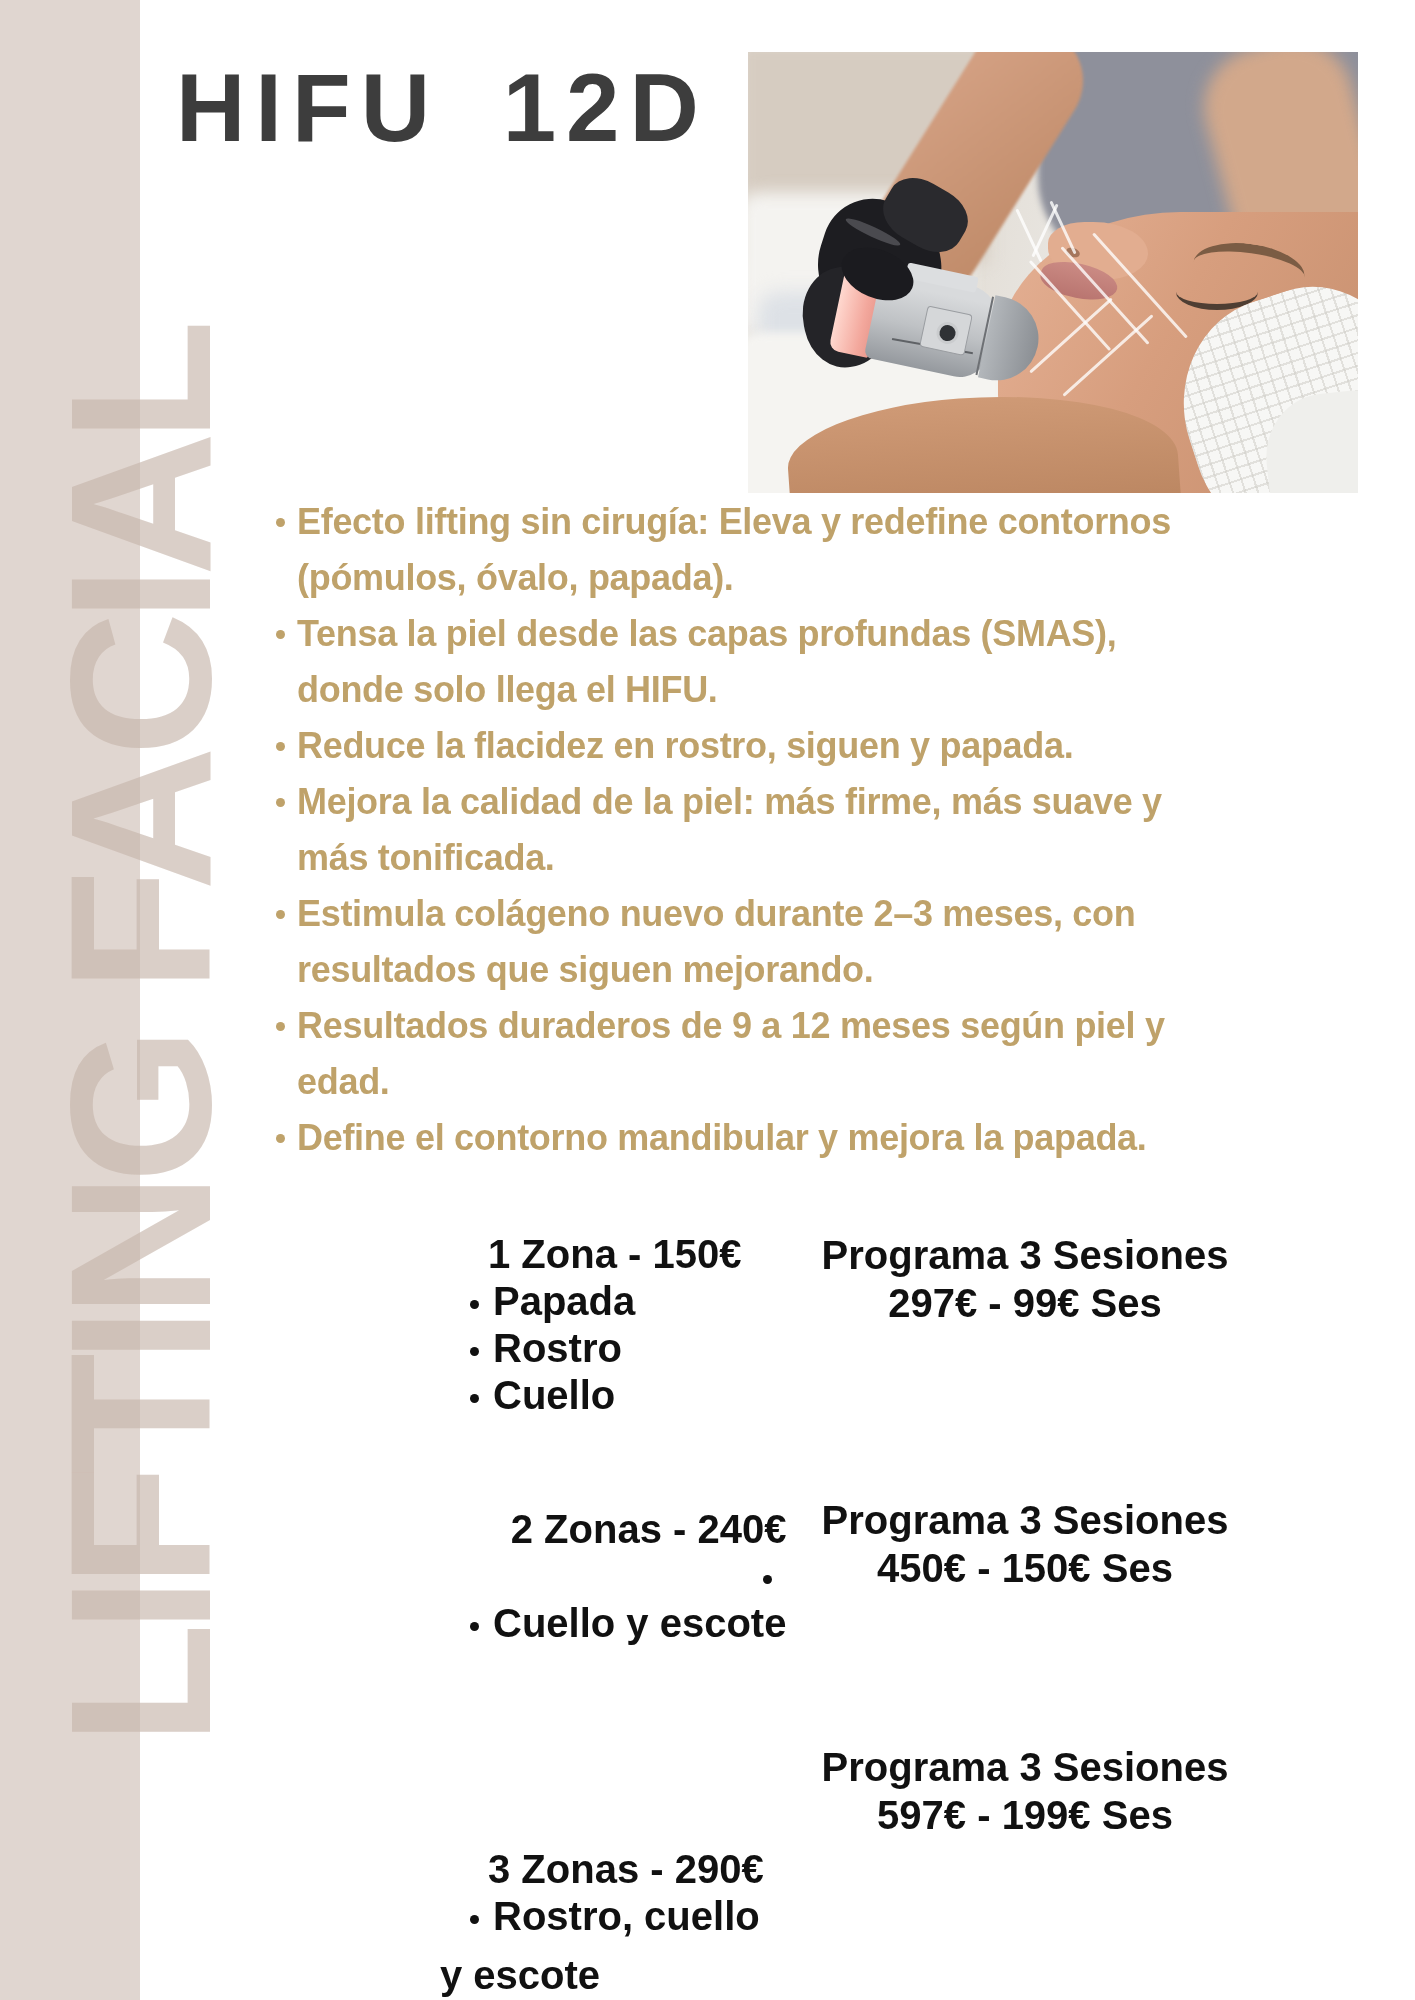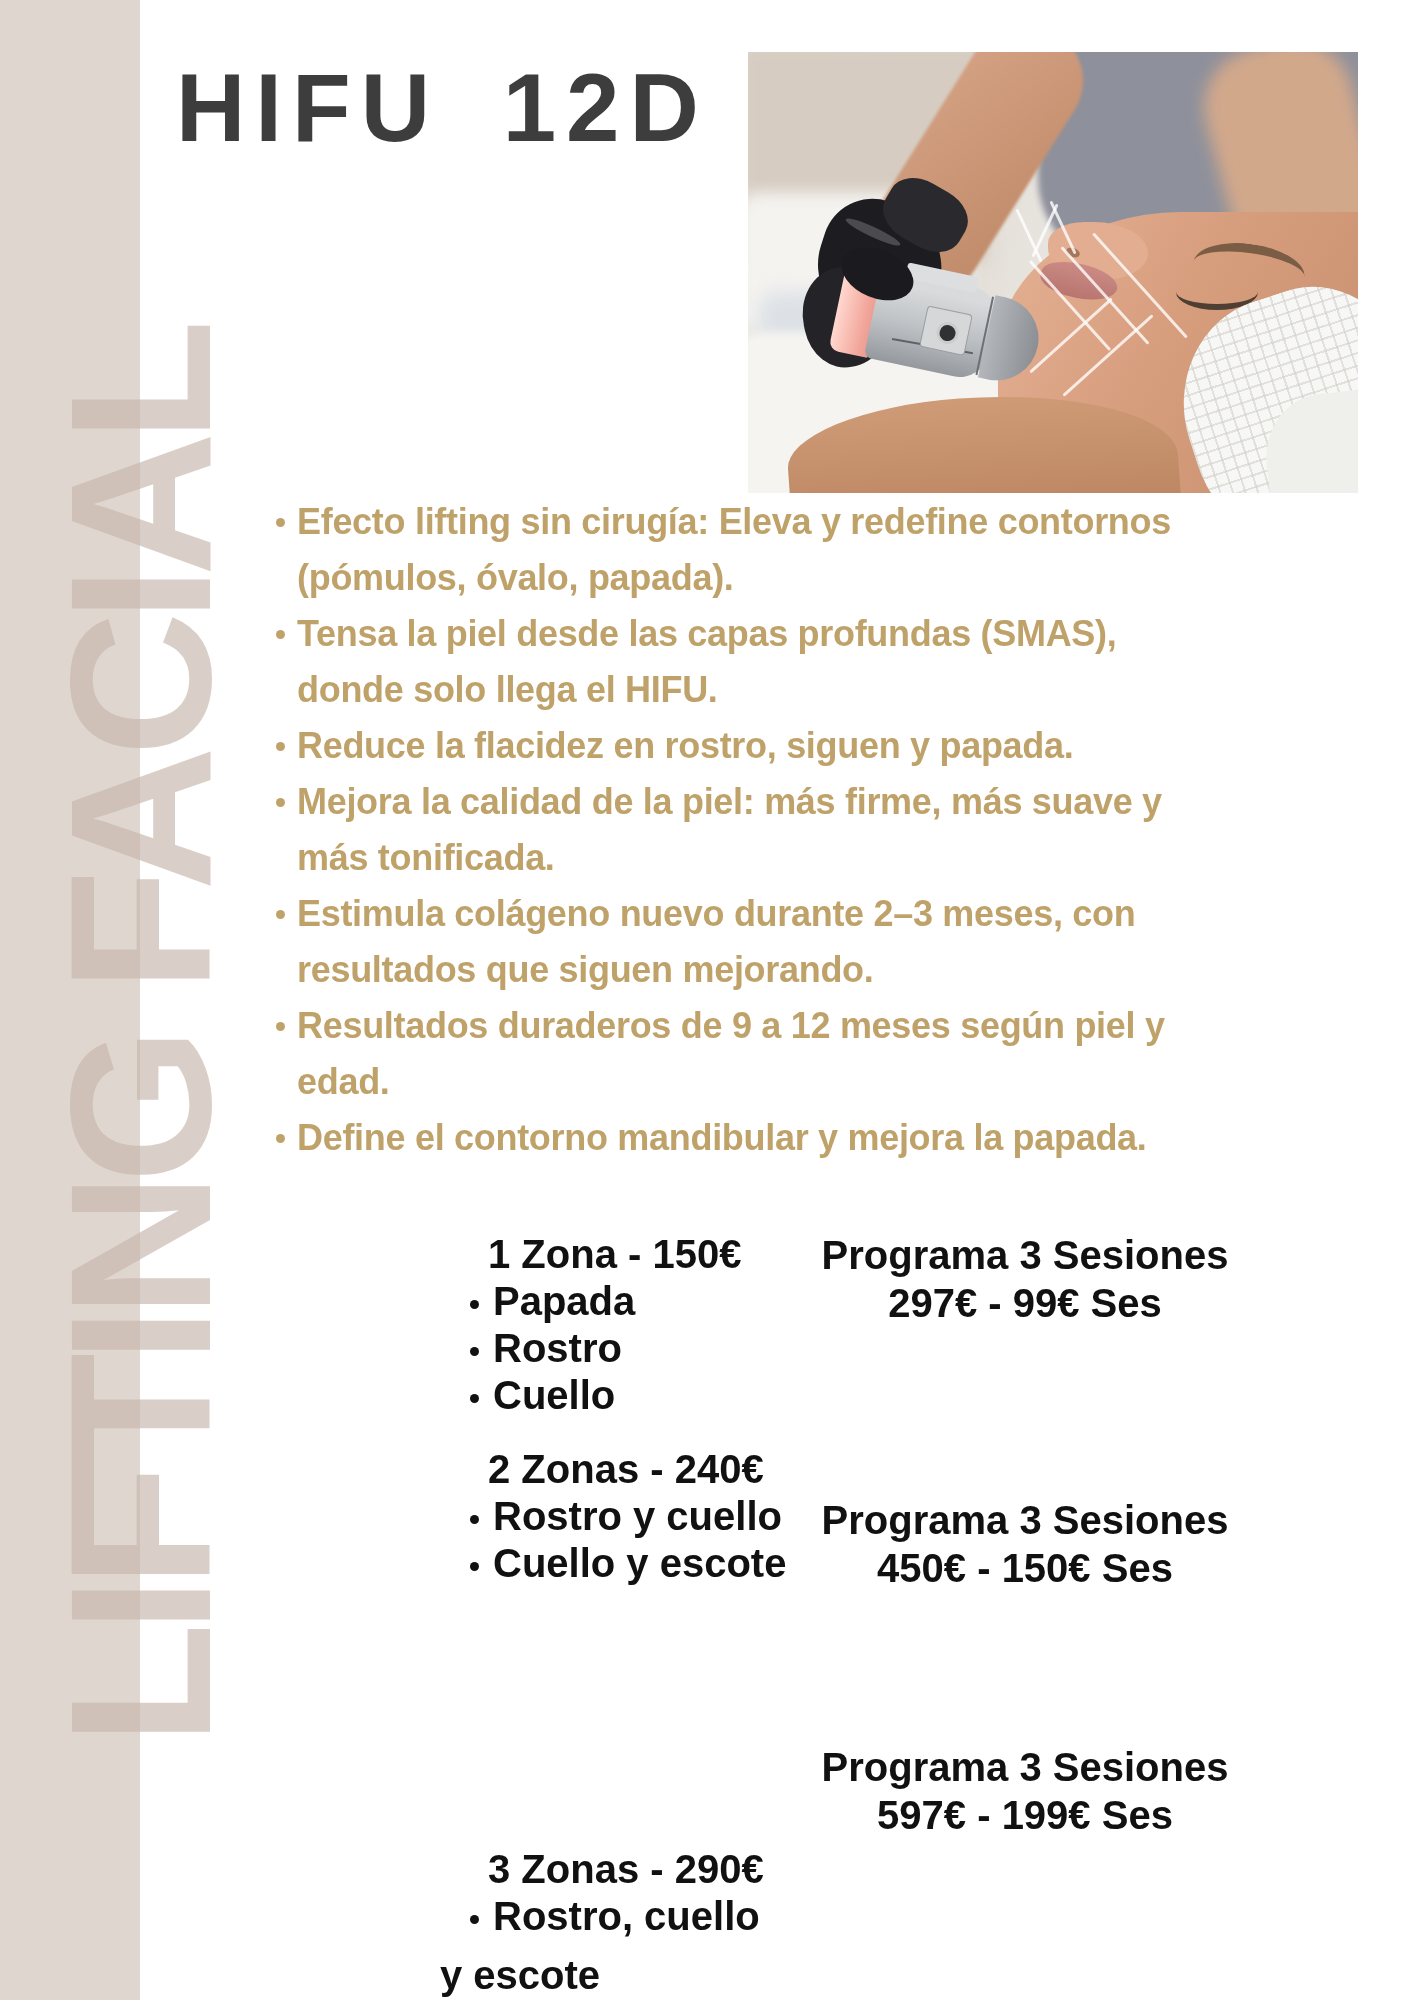--- a/index.html
+++ b/index.html
@@ -213,7 +213,7 @@
     <div class="prog-price">297€ - 99€ Ses</div>
   </div>
 
-  <div class="zone-block" style="top:1446px;">
+  <div class="zone-block" style="top:1506px;text-align:right;">
     <div class="zone-title">2 Zonas - 240€</div>
     <div class="opt"><span class="pdot"></span><span>Rostro y cuello</span></div>
     <div class="opt"><span class="pdot"></span><span>Cuello y escote</span></div>

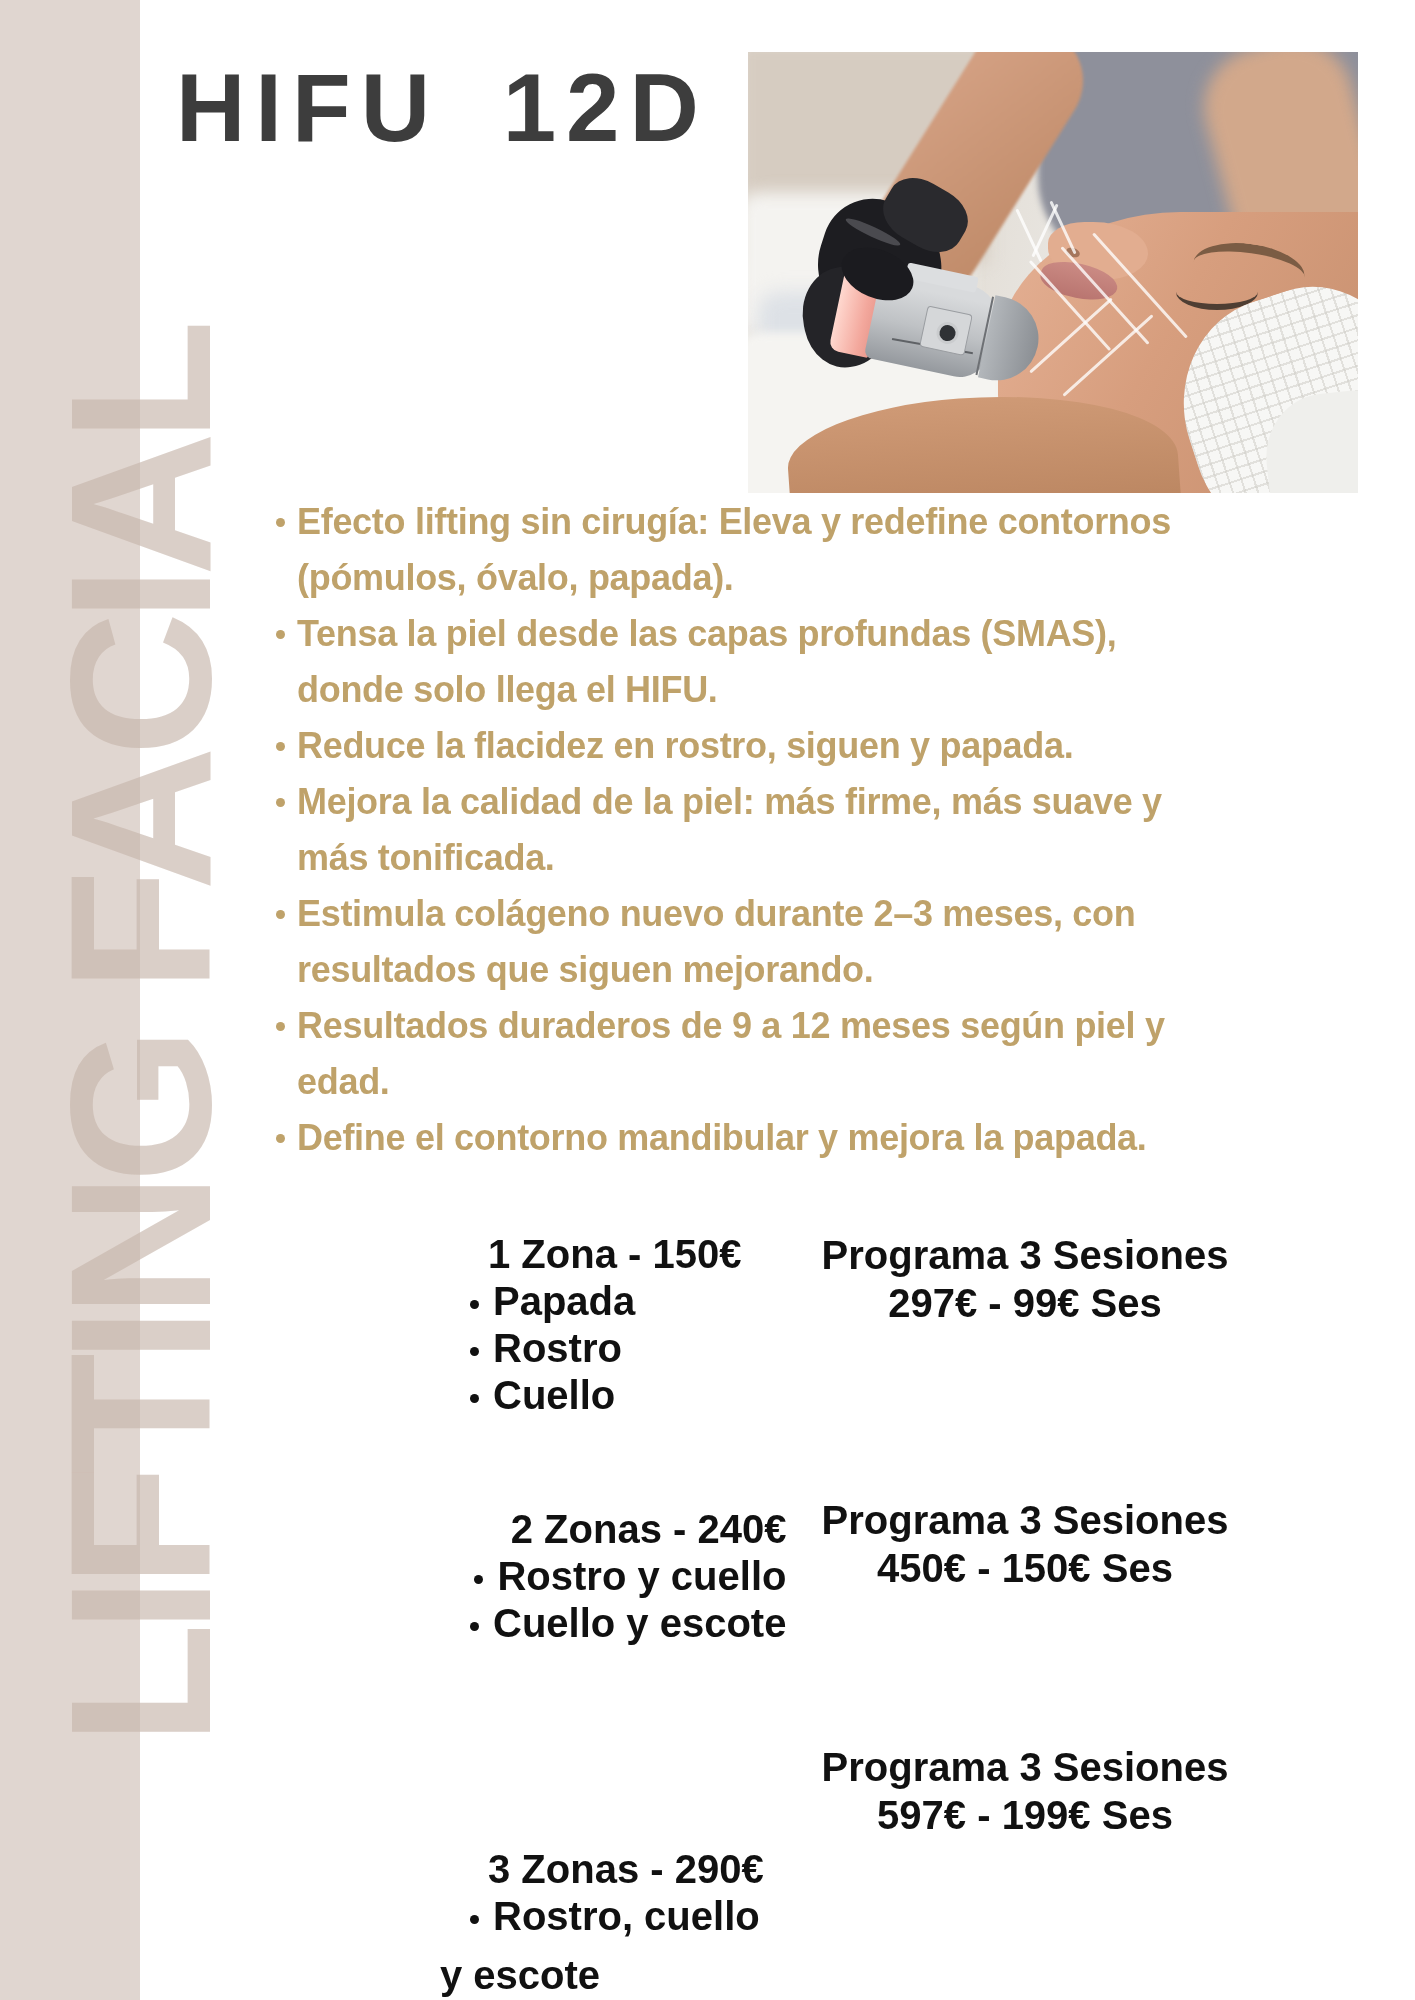--- a/index.html
+++ b/index.html
@@ -215,7 +215,7 @@
 
   <div class="zone-block" style="top:1506px;text-align:right;">
     <div class="zone-title">2 Zonas - 240€</div>
-    <div class="opt"><span class="pdot"></span><span>Rostro y cuello</span></div>
+    <div class="opt"><span class="pdot"></span></div>
     <div class="opt"><span class="pdot"></span><span>Cuello y escote</span></div>
   </div>
   <div class="prog-block" style="top:1496px;">

